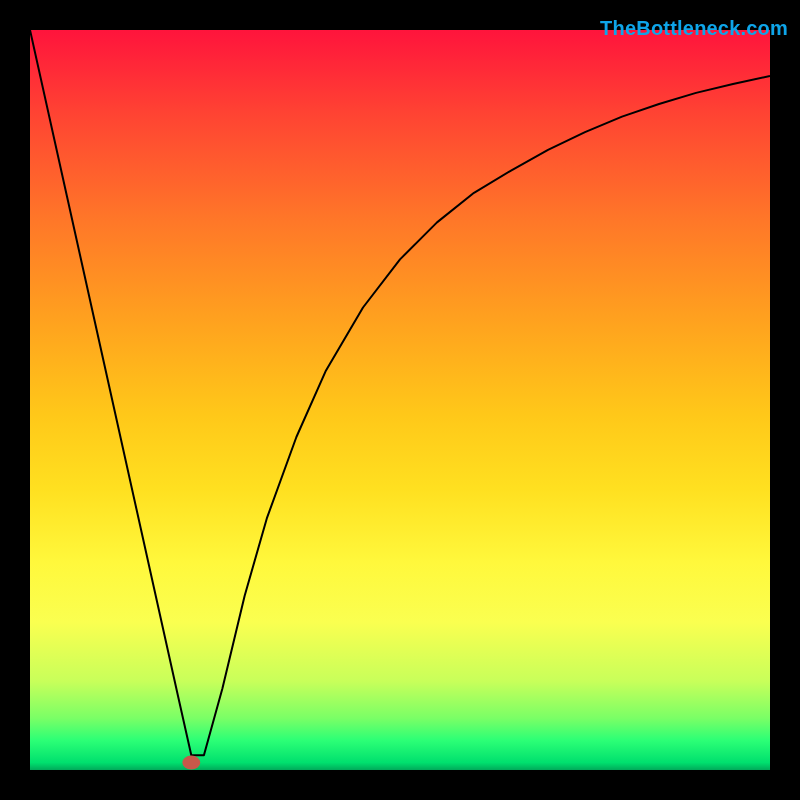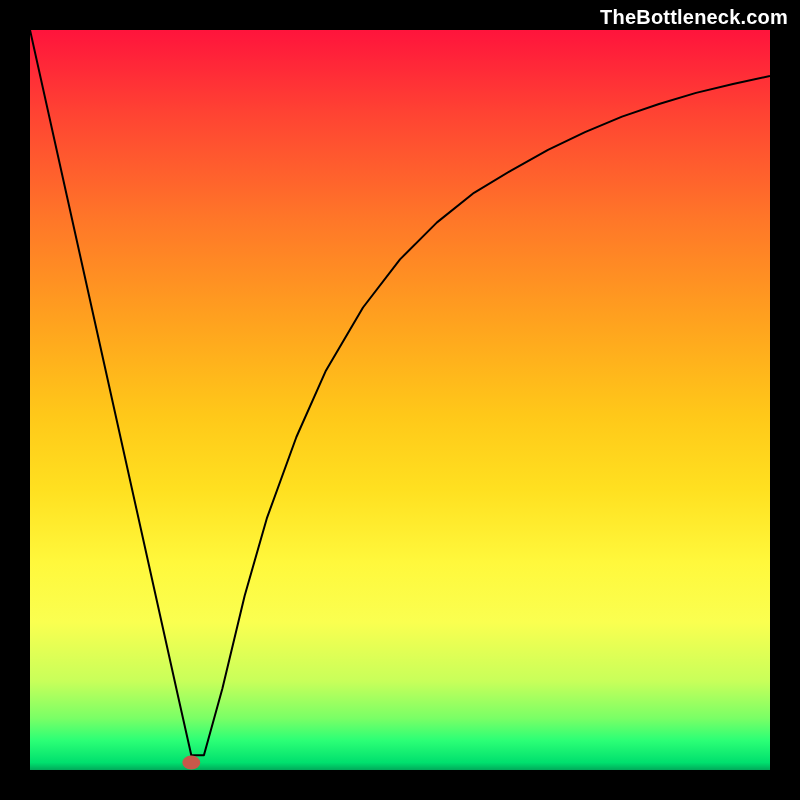--- a/index.html
+++ b/index.html
@@ -58,9 +58,9 @@
   }
   .watermark {
     position: absolute;
-    top: 6px;
+    top: 17px;
     right: 12px;
-    color: #ffffff;
+    color: #0ea5e9;
     font-size: 20px;
     font-weight: 600;
     letter-spacing: 0.2px;

